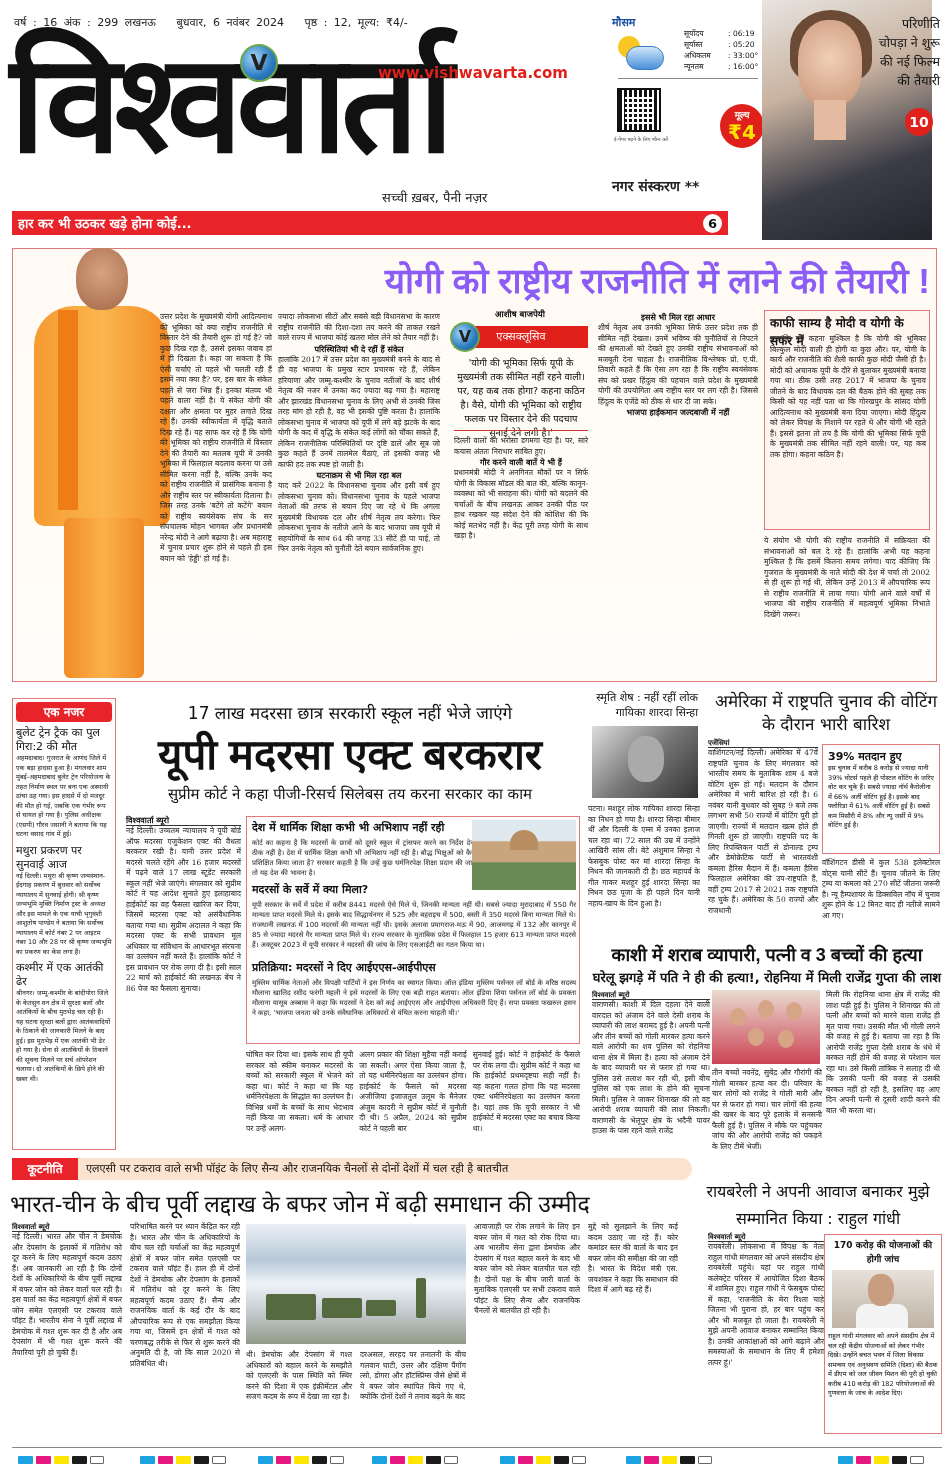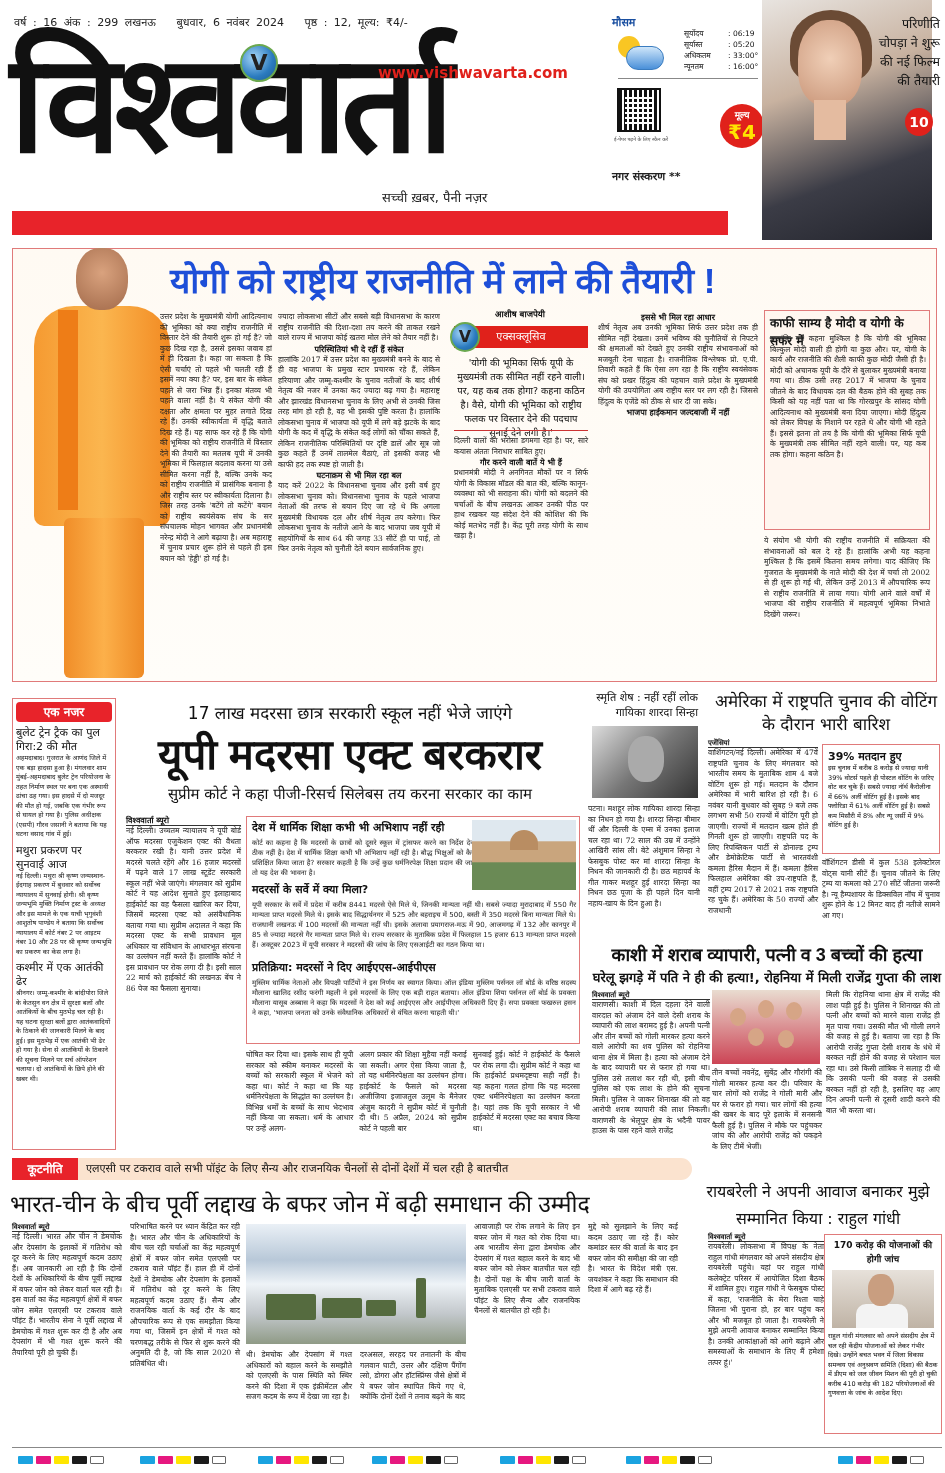--- a/index.html
+++ b/index.html
@@ -37,7 +37,7 @@
 #price{left:720px;top:104px;width:44px;height:44px;border-radius:50%;background:#e0211b;color:#fff;text-align:center}
 #price .l1{font-size:9px;font-weight:bold;padding-top:4px}
 #price .l2{font-size:20px;font-weight:900;color:#ffe400;line-height:22px}
-#edition{left:612px;top:168px;font-size:11px;font-weight:bold;color:#222}
+#edition{left:612px;top:176px;font-size:14px;font-weight:bold;color:#222}
 #photo1{left:762px;top:0;width:170px;height:240px;background:linear-gradient(160deg,#e8e4e0 0%,#c8b2a0 35%,#3b3c46 70%,#23242c 100%)}
 #photo1 .face{position:absolute;left:36px;top:20px;width:64px;height:86px;border-radius:45% 45% 40% 40%;background:radial-gradient(circle at 50% 45%,#f0cfb7,#c89477)}
 #photo1 .hair{position:absolute;left:28px;top:10px;width:82px;height:72px;border-radius:50% 50% 30% 30%;background:#6b4b35}

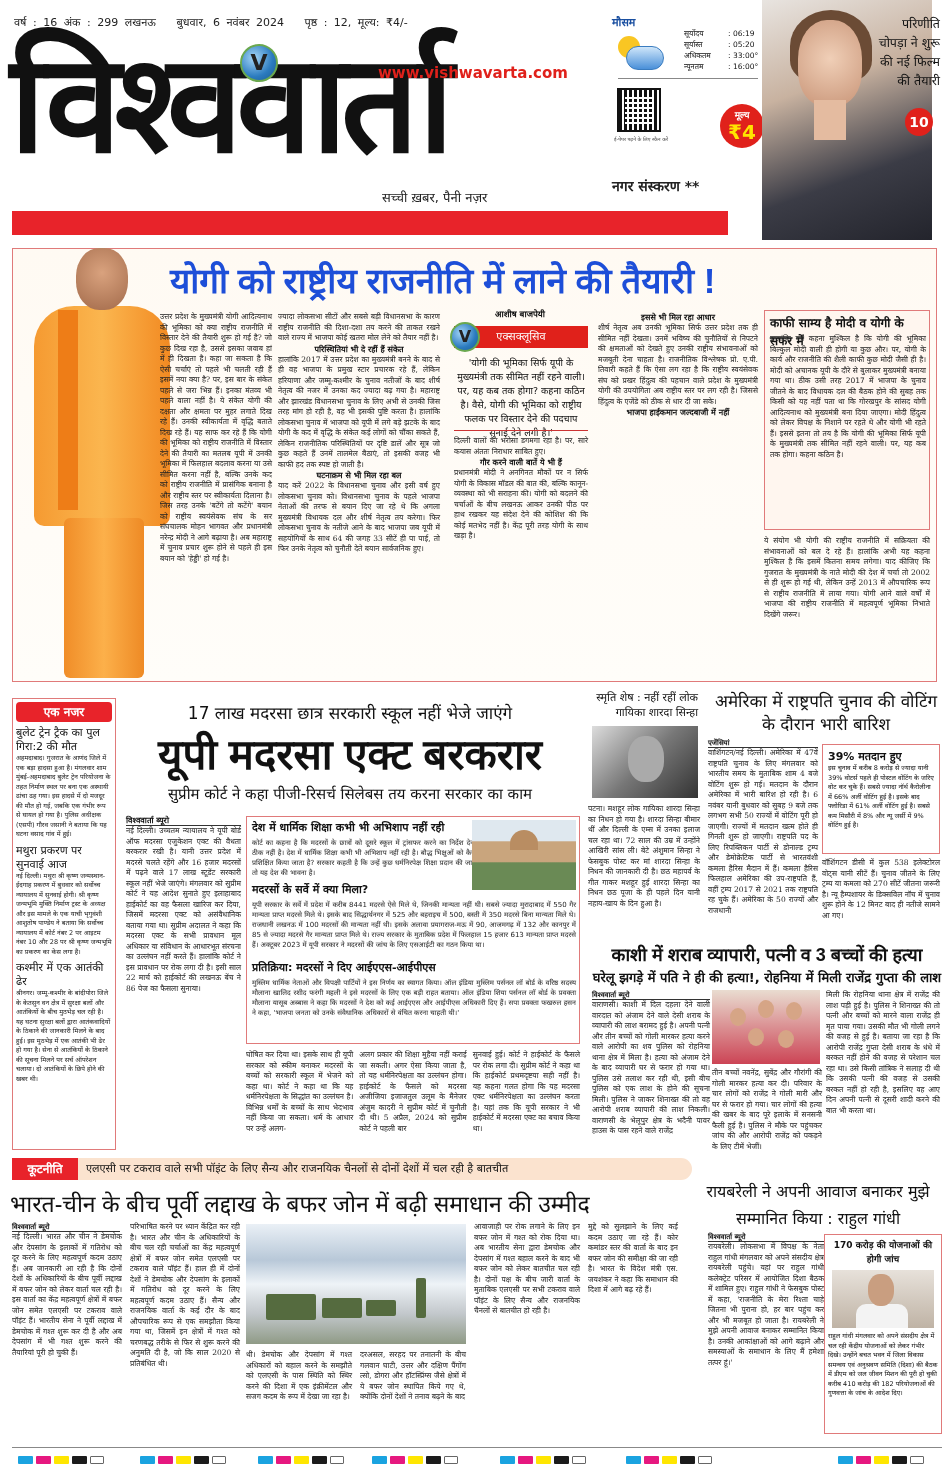--- a/index.html
+++ b/index.html
@@ -198,6 +198,10 @@
 <div class="abs" id="pnum">10</div>
 
 <div class="abs" id="ticker">
+  <div class="tk">
+      <span>हार कर भी उठकर खड़े होना कोई...</span>
+      <span class="num">6</span>
+    </div>
 </div>
 
 <div class="abs" id="leadbox"></div>

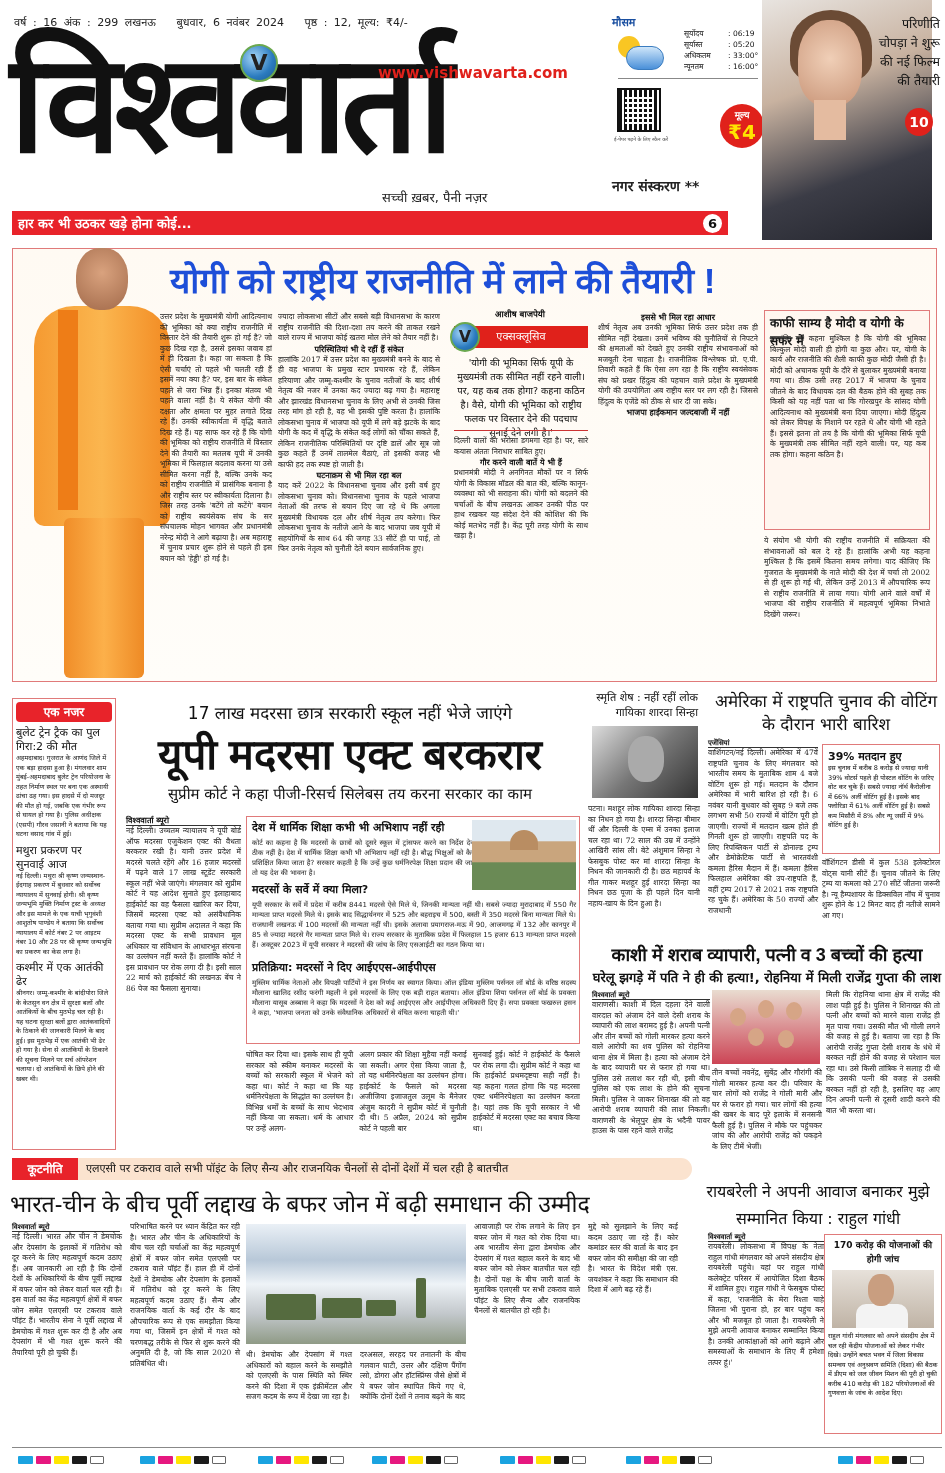--- a/index.html
+++ b/index.html
@@ -51,7 +51,7 @@
 #yogi .body{position:absolute;left:16px;top:58px;width:136px;height:220px;border-radius:40px 40px 10px 10px;background:linear-gradient(90deg,#f59a31,#fbb64f 50%,#f28a22)}
 #yogi .legs{position:absolute;left:46px;top:270px;width:80px;height:160px;border-radius:6px;background:linear-gradient(90deg,#f08d28,#fcb04a,#ee8a25)}
 #yogi .shawl{position:absolute;left:40px;top:62px;width:20px;height:200px;background:#ee7d17}
-#leadhead{left:170px;top:256px;width:760px;font-size:35px;font-weight:bold;text-align:left;color:#1d4ed8;line-height:50px;font-family:"Liberation Sans",sans-serif}
+#leadhead{left:170px;top:256px;width:760px;font-size:35px;font-weight:bold;text-align:right;color:#8b5cf6;line-height:50px;font-family:"Liberation Sans",sans-serif}
 #leadc1{left:140px;top:312px;width:132px}
 #leadc2{left:278px;top:312px;width:162px}
 #leadc4{left:598px;top:312px;width:160px}

